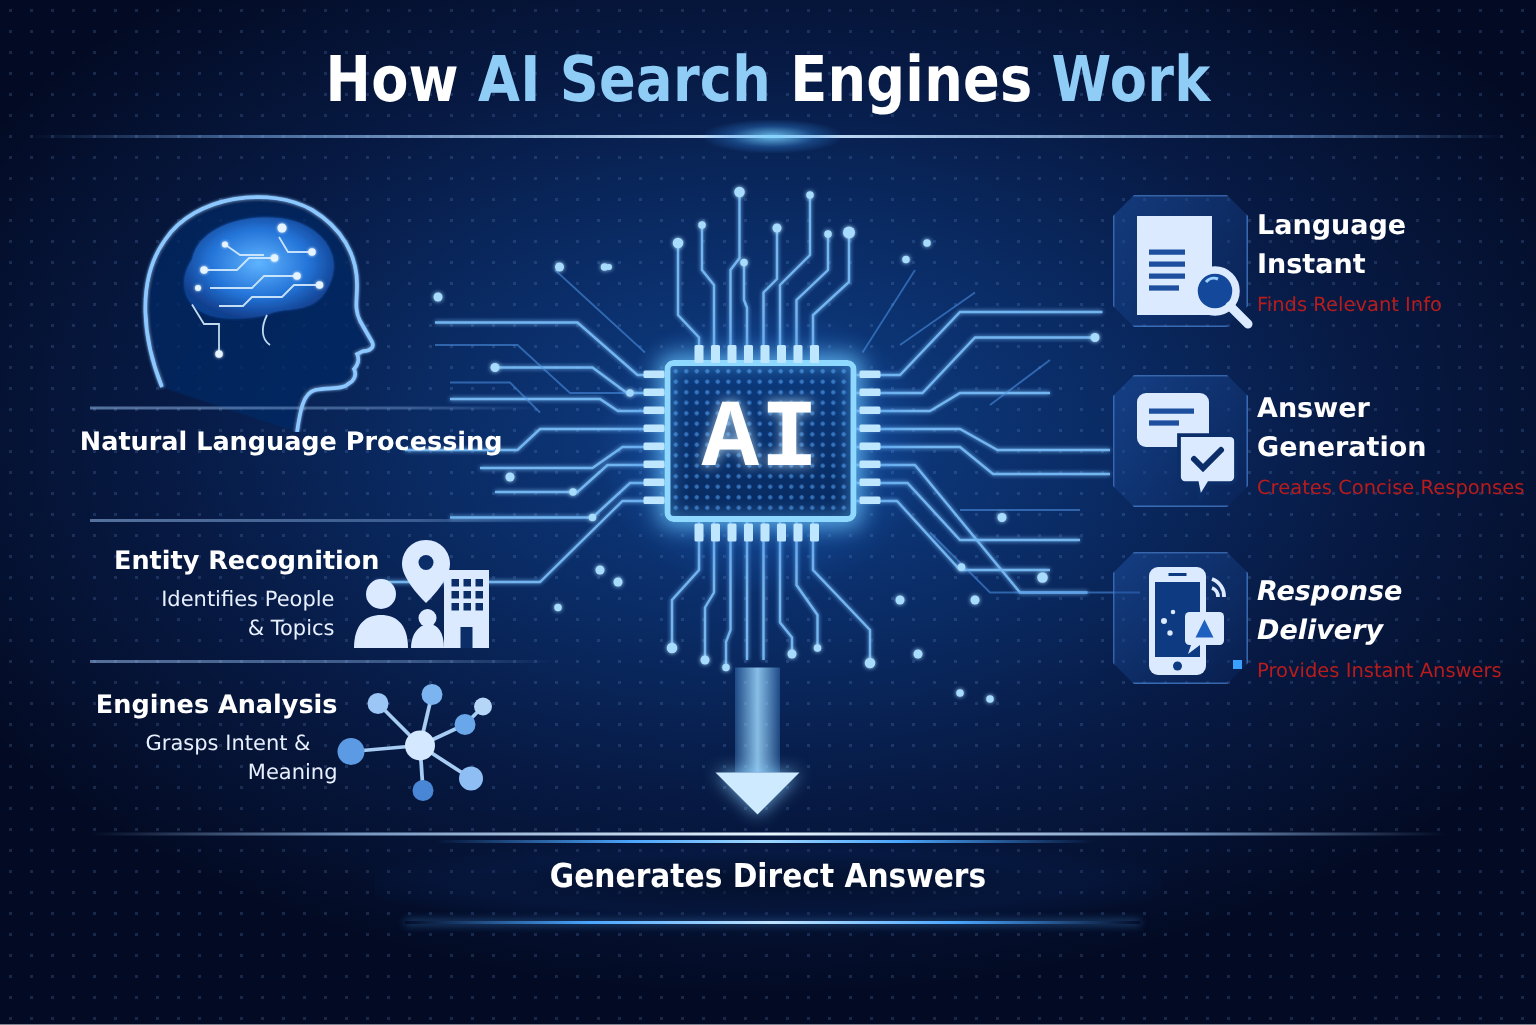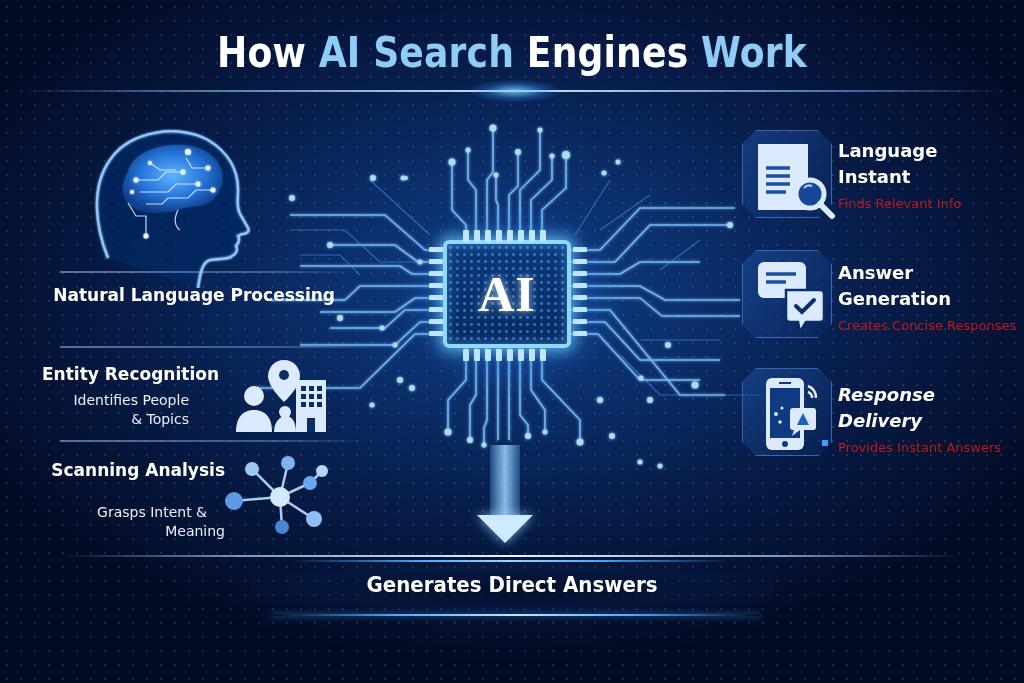--- a/index.html
+++ b/index.html
@@ -70,7 +70,7 @@
     display:flex; align-items:center; justify-content:center;
   }
   .chip-label {
-    font-family:Liberation Serif, serif; font-weight:700; font-size:50px; color:#fff;
+    font-family:Liberation Mono, monospace; font-weight:700; font-size:64px; color:#fff;
     text-shadow: 0 0 8px rgba(200,235,255,0.8); letter-spacing:1px;
   }
 

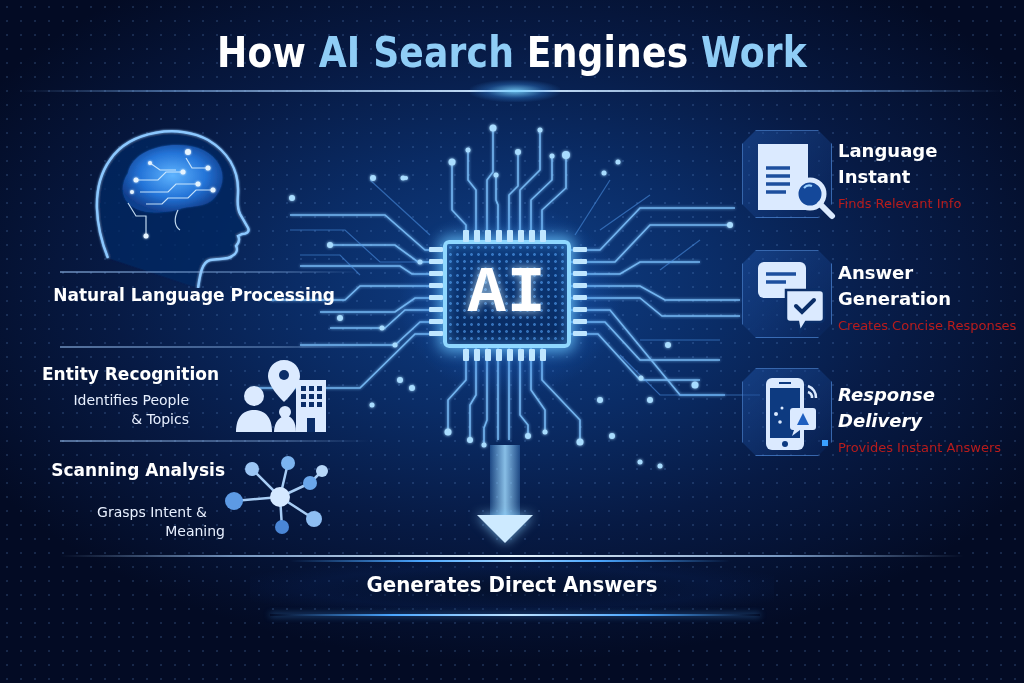--- a/index.html
+++ b/index.html
@@ -266,7 +266,7 @@
 
 <div class="left-rule" style="top:346px;left:60px;width:310px;"></div>
 
-<div class="left-item" style="top:364px;left:24px;width:195px;">
+<div class="left-item" style="top:364px;left:58px;width:195px;">
   <div class="feat-title" style="font-size:17px;">Entity Recognition</div>
   <div class="feat-sub" style="margin-top:8px;margin-right:30px;">Identifies People</div>
   <div class="feat-sub" style="margin-top:3px;margin-right:30px;">&amp; Topics</div>

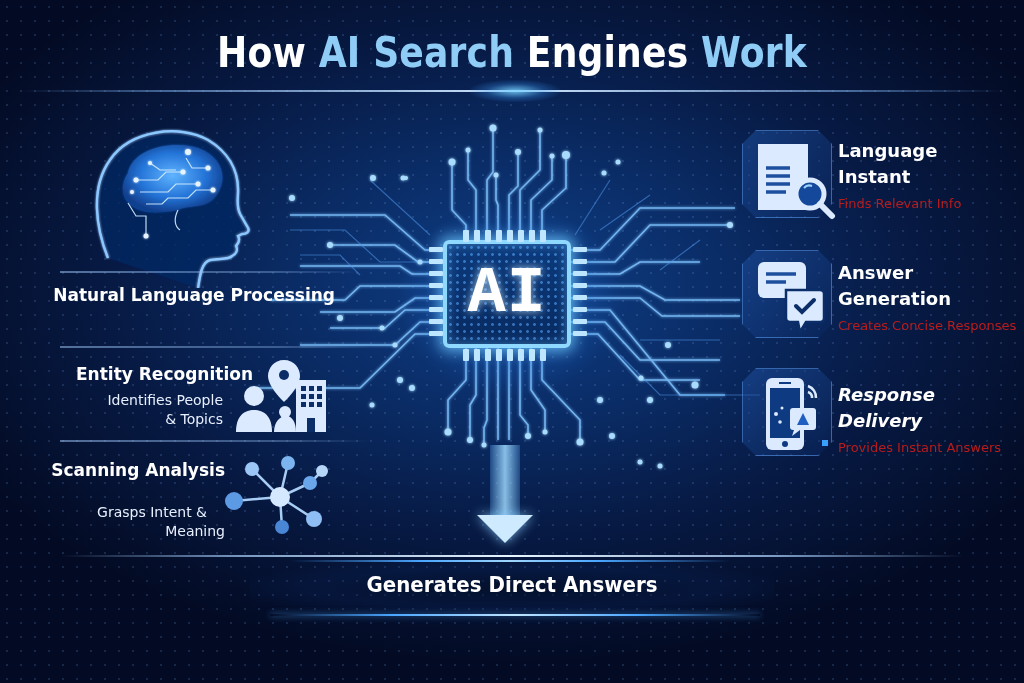--- a/index.html
+++ b/index.html
@@ -299,7 +299,7 @@
 <div class="left-rule" style="top:440px;left:60px;width:310px;"></div>
 
 <div class="left-item" style="top:460px;left:40px;width:185px;">
-  <div class="feat-title" style="font-size:17px;">Scanning Analysis</div>
+  <div class="feat-title" style="font-size:17px;">Engines Analysis</div>
   <div class="feat-sub" style="margin-top:24px;margin-right:18px;">Grasps Intent &amp;</div>
   <div class="feat-sub" style="margin-top:3px;">Meaning</div>
 </div>

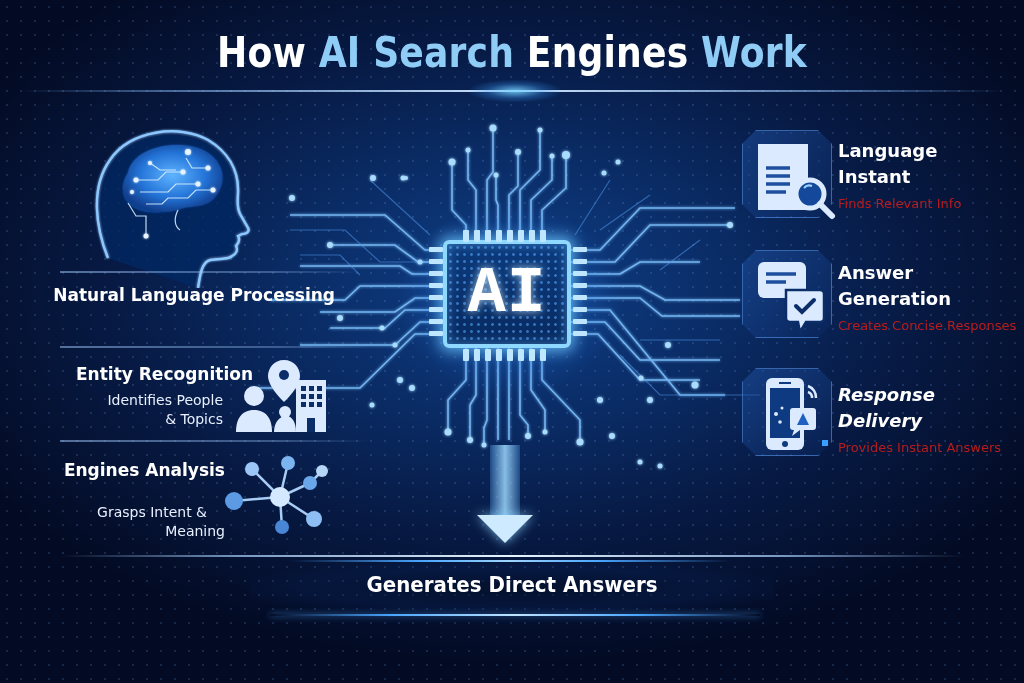--- a/index.html
+++ b/index.html
@@ -300,7 +300,7 @@
 
 <div class="left-item" style="top:460px;left:40px;width:185px;">
   <div class="feat-title" style="font-size:17px;">Engines Analysis</div>
-  <div class="feat-sub" style="margin-top:24px;margin-right:18px;">Grasps Intent &amp;</div>
+  <div class="feat-sub" style="margin-top:8px;margin-right:18px;">Grasps Intent &amp;</div>
   <div class="feat-sub" style="margin-top:3px;">Meaning</div>
 </div>
 

